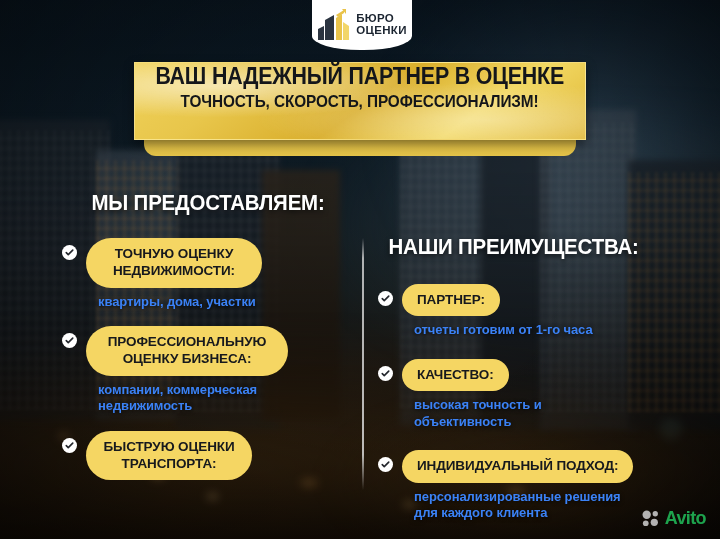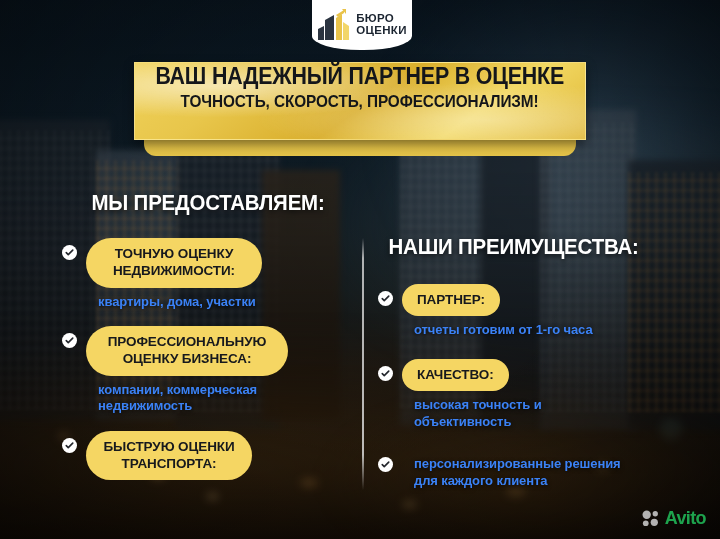--- a/index.html
+++ b/index.html
@@ -359,6 +359,7 @@
           </svg>
       </span>
       <div class="item-body">
+        <div class="pill">ИНДИВИДУАЛЬНЫЙ ПОДХОД:</div>
         <div class="sub" style="max-width:226px;">персонализированные решения для каждого клиента</div>
       </div>
     </div>

